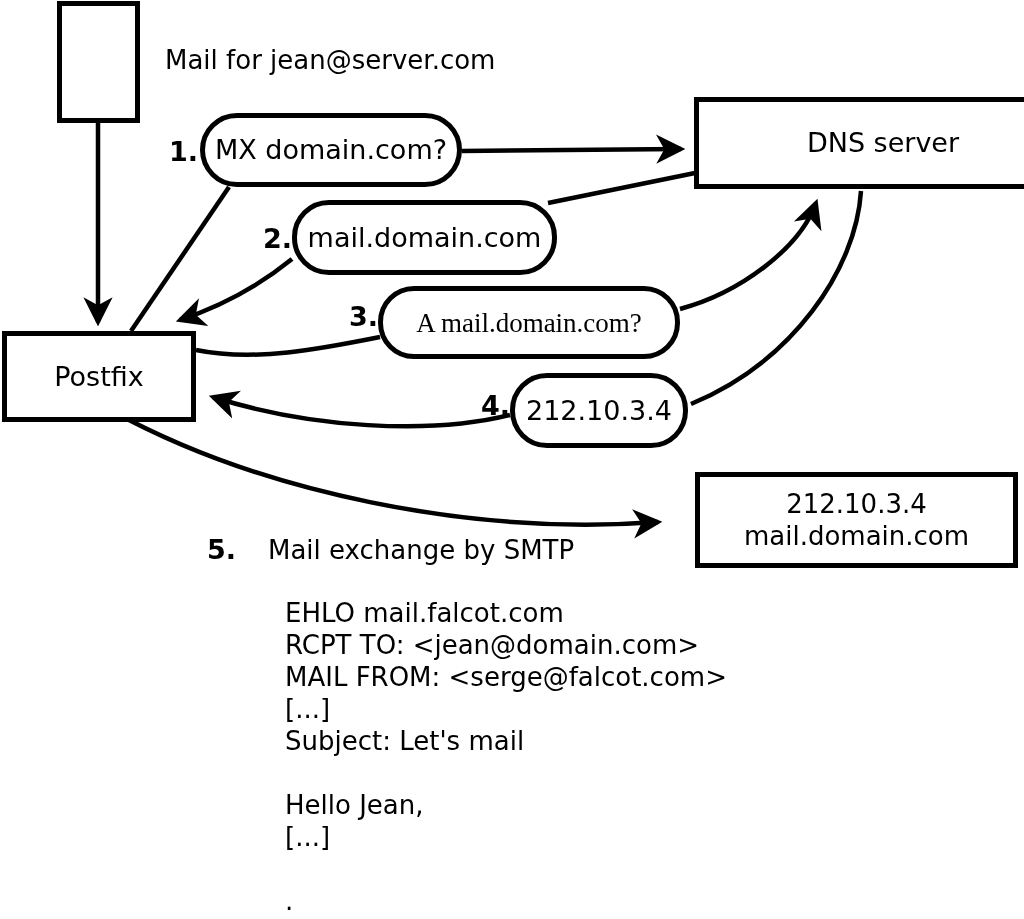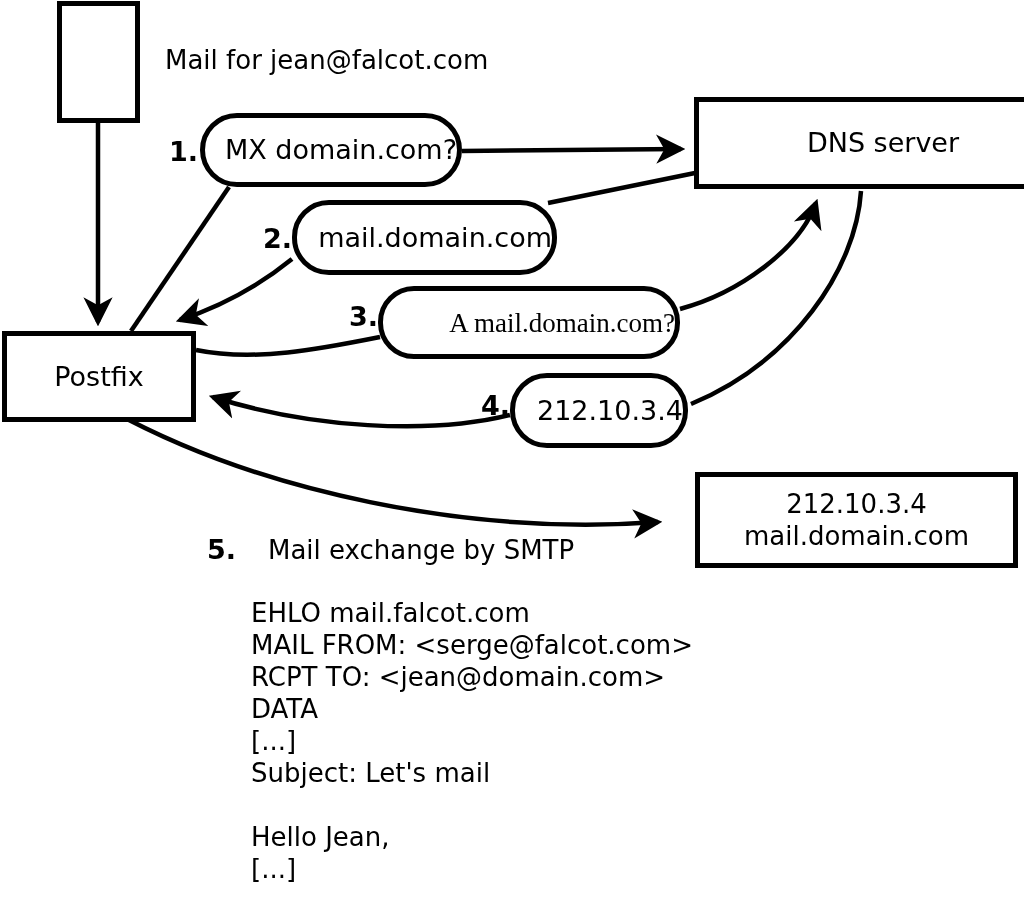--- a/index.html
+++ b/index.html
@@ -96,7 +96,7 @@
   <div class="step-num" style="left:468px;top:390px;">4.</div>
   <div class="step-num" style="left:194px;top:534px;">5.</div>
 
-  <div class="plain-label" style="left:165px;top:45px;">Mail for jean@falcot.com</div>
+  <div class="plain-label" style="left:165px;top:45px;">Mail for jean@server.com</div>
 
   <div class="plain-label" style="left:252px;top:535px;margin-left:16px;">Mail exchange by SMTP</div>
 

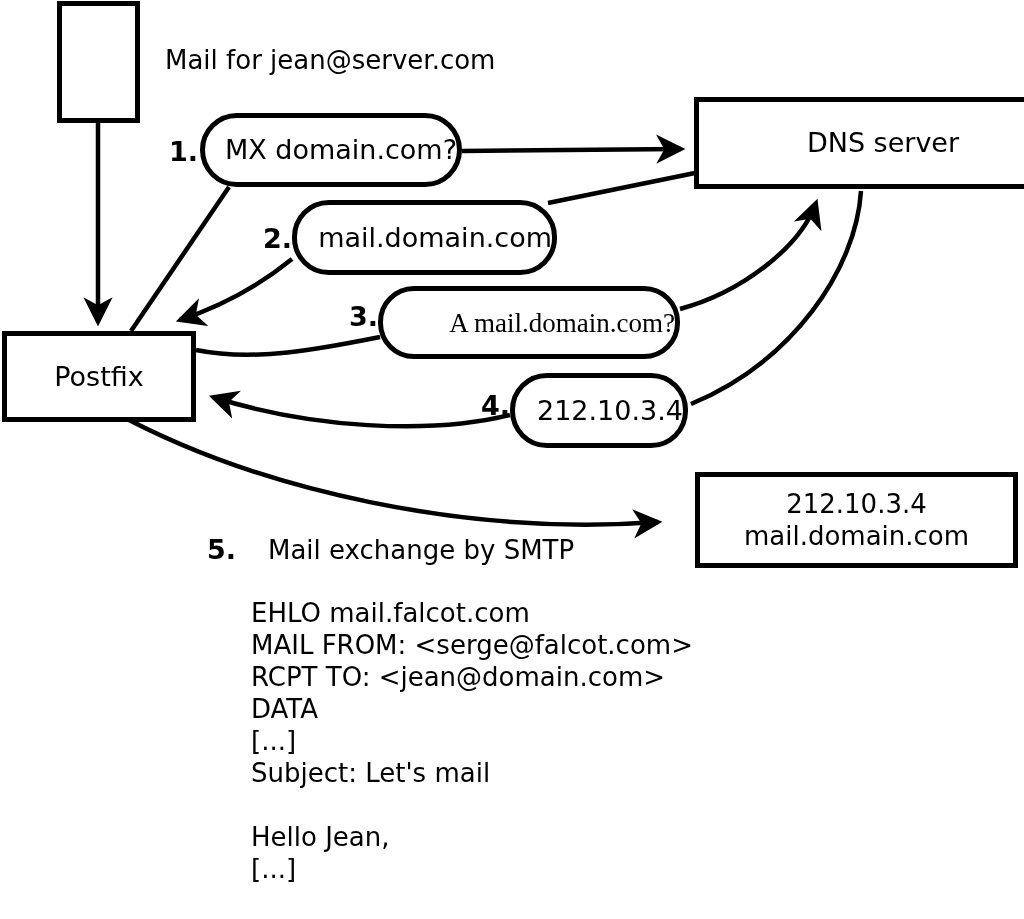--- a/index.html
+++ b/index.html
@@ -22,7 +22,7 @@
     display:flex;align-items:center;justify-content:center;
     font-size:27px;line-height:32px;text-align:center;
   }
-  .pill{border-radius:37px;justify-content:flex-end;}
+  .pill{border-radius:37px;}
   .plain-label{position:absolute;z-index:3;font-size:26px;white-space:nowrap;}
   .step-num{
     position:absolute;z-index:3;font-size:27px;font-weight:bold;

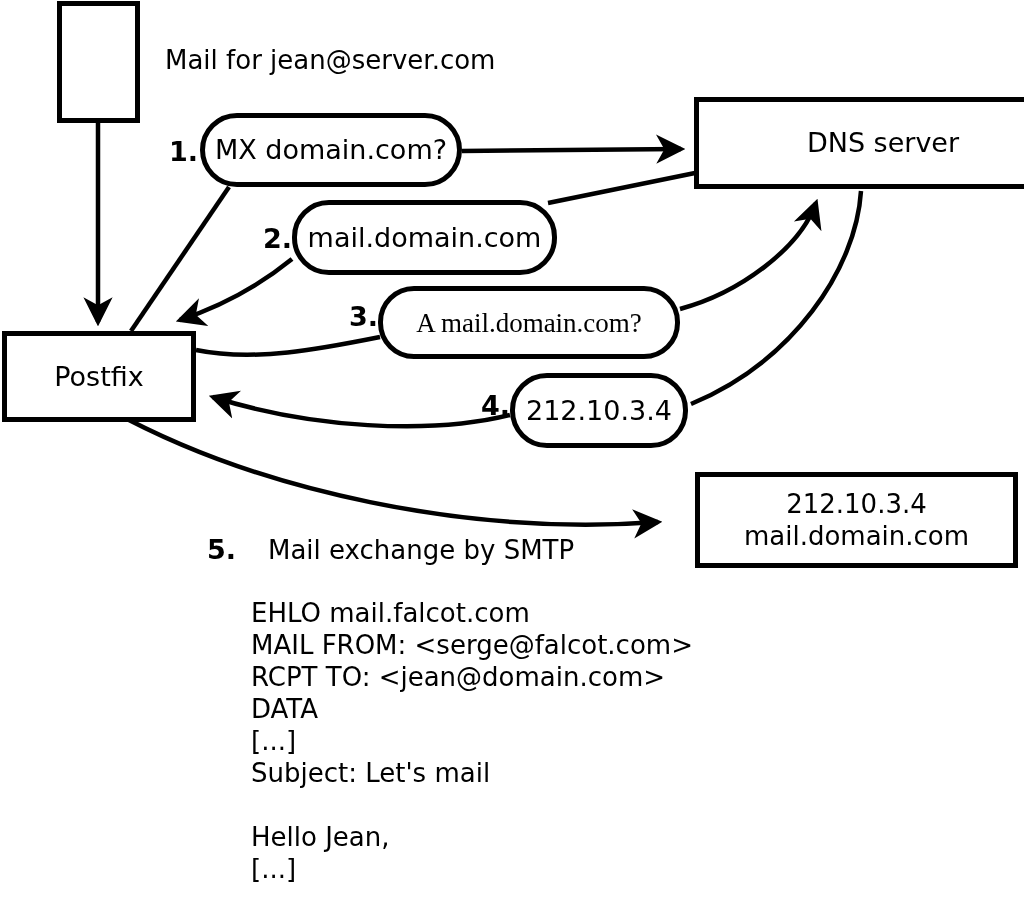--- a/index.html
+++ b/index.html
@@ -29,7 +29,7 @@
     width:42px;text-align:right;white-space:nowrap;
   }
   .smtp-block{position:absolute;z-index:3;}
-  .smtp-line{height:32px;font-size:26px;line-height:32px;white-space:pre;}
+  .smtp-line{height:32px;font-size:26px;line-height:32px;white-space:pre;margin-left:34px;}
   .stack{display:flex;flex-direction:column;align-items:center;}
 </style>
 </head>

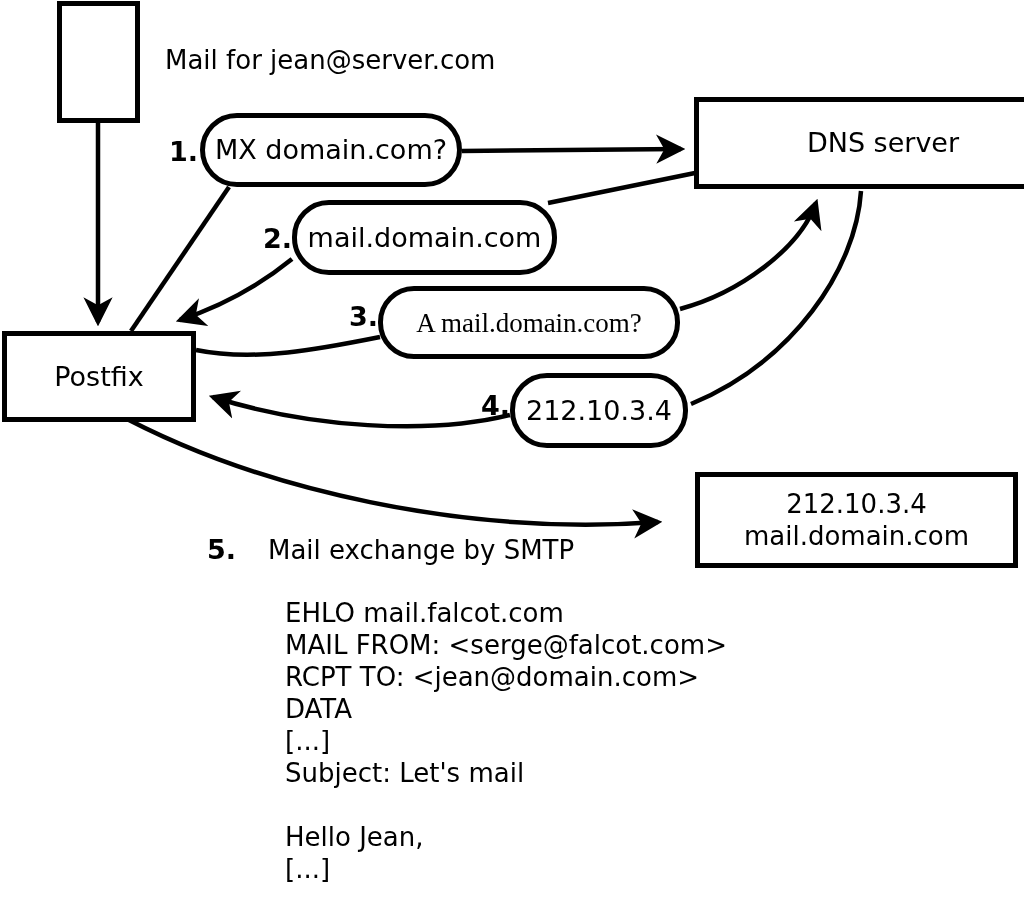--- a/index.html
+++ b/index.html
@@ -102,8 +102,8 @@
 
   <div class="smtp-block" style="left:251px;top:597px;">
     <div class="smtp-line">EHLO mail.falcot.com</div>
+    <div class="smtp-line">RCPT TO: &lt;jean@domain.com&gt;</div>
     <div class="smtp-line">MAIL FROM: &lt;serge@falcot.com&gt;</div>
-    <div class="smtp-line">RCPT TO: &lt;jean@domain.com&gt;</div>
     <div class="smtp-line">DATA</div>
     <div class="smtp-line">[...]</div>
     <div class="smtp-line">Subject: Let's mail</div>

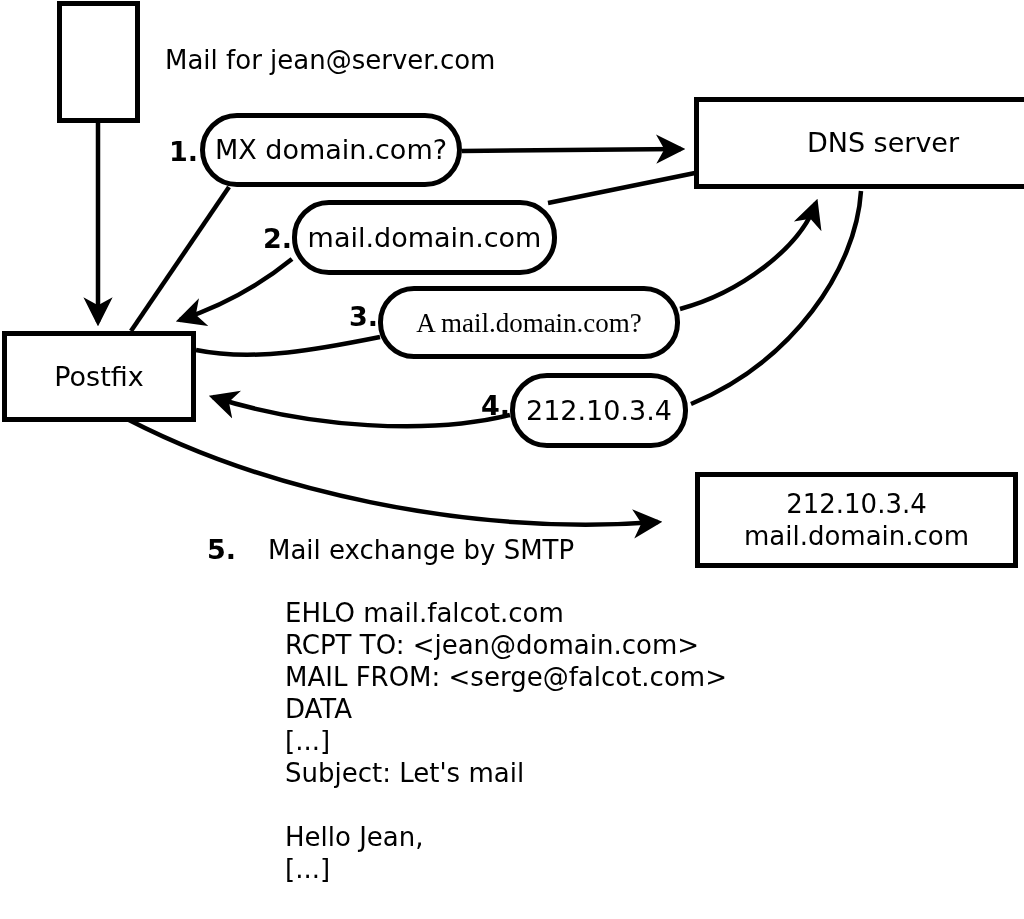--- a/index.html
+++ b/index.html
@@ -104,7 +104,6 @@
     <div class="smtp-line">EHLO mail.falcot.com</div>
     <div class="smtp-line">RCPT TO: &lt;jean@domain.com&gt;</div>
     <div class="smtp-line">MAIL FROM: &lt;serge@falcot.com&gt;</div>
-    <div class="smtp-line">DATA</div>
     <div class="smtp-line">[...]</div>
     <div class="smtp-line">Subject: Let's mail</div>
     <div class="smtp-line"></div>

